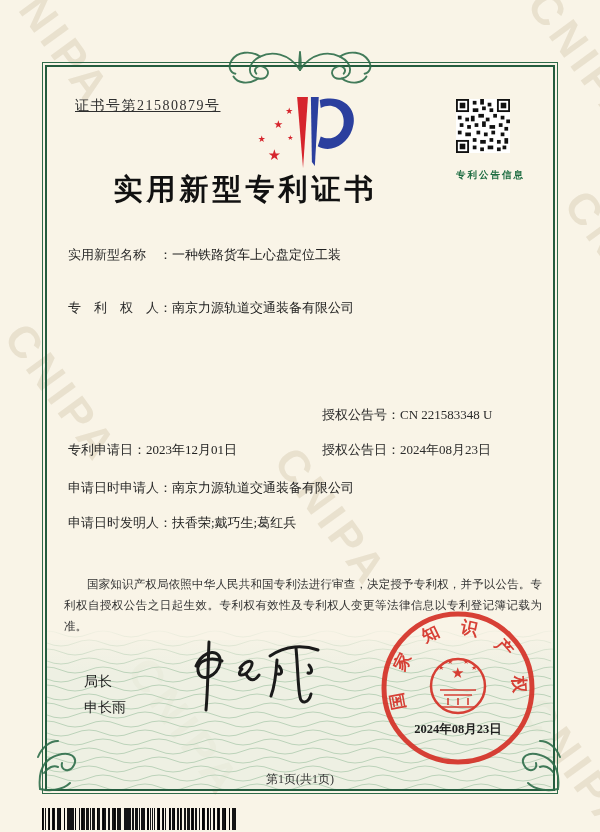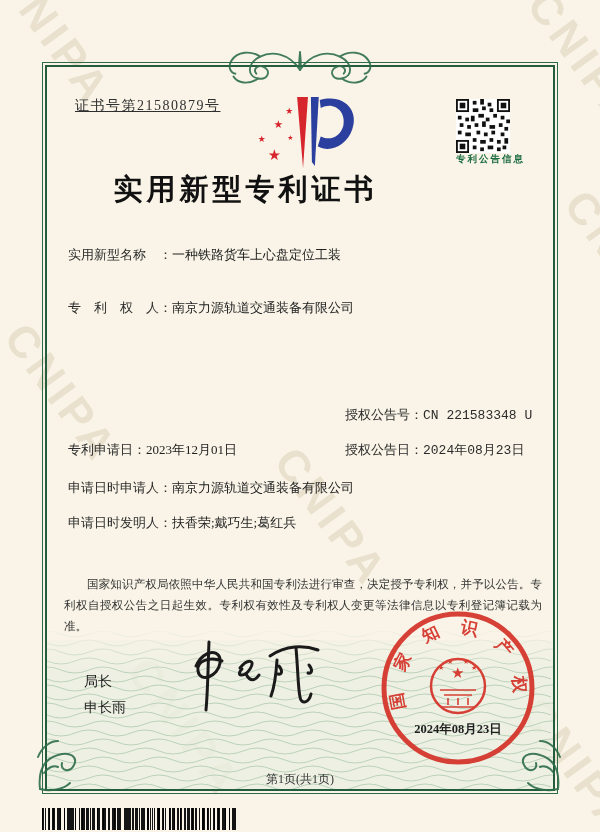--- a/index.html
+++ b/index.html
@@ -26,7 +26,7 @@
   .certno{position:absolute;left:75px;top:97px;font-size:14px;letter-spacing:1.5px;color:#2f2f2f;text-decoration:underline;}
   .logo{position:absolute;left:246px;top:91px;}
   .qrbox{position:absolute;left:456px;top:99px;width:96px;text-align:left;}
-  .qrcap{margin-top:0;font-size:9.5px;letter-spacing:2px;color:#1c6b40;font-weight:bold;}
+  .qrcap{margin-top:16px;font-size:9.5px;letter-spacing:2px;color:#1c6b40;font-weight:bold;}
   .title{position:absolute;left:0;top:170px;width:491px;text-align:center;
     font-size:29px;font-weight:bold;letter-spacing:4px;color:#111;}
   .row{position:absolute;left:68px;font-size:13px;white-space:nowrap;}

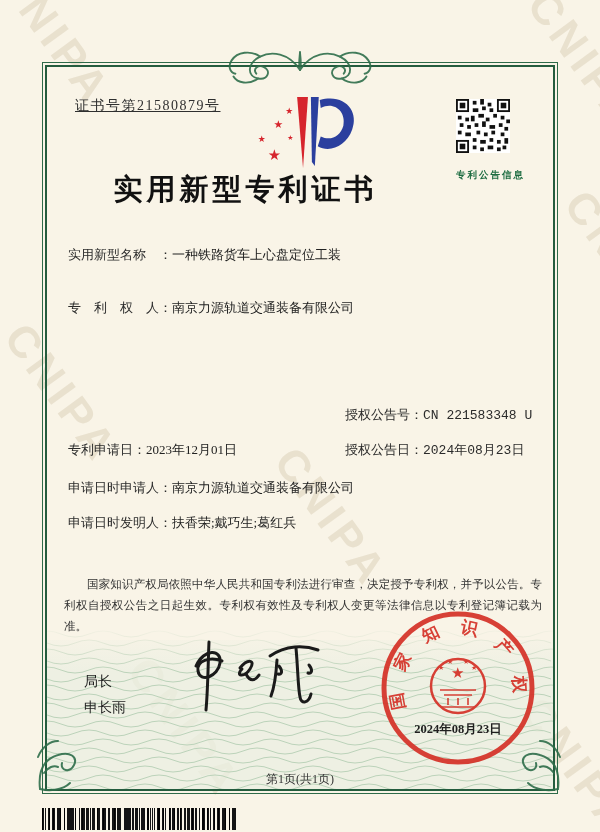--- a/index.html
+++ b/index.html
@@ -31,7 +31,7 @@
     font-size:29px;font-weight:bold;letter-spacing:4px;color:#111;}
   .row{position:absolute;left:68px;font-size:13px;white-space:nowrap;}
   .row .val{color:#222;}
-  .row2r{position:absolute;left:345px;font-size:13px;white-space:nowrap;font-family:Liberation Mono, monospace;}
+  .row2r{position:absolute;left:322px;font-size:13px;white-space:nowrap;}
   .statement{position:absolute;left:64px;top:574px;width:478px;
     font-size:11.5px;line-height:21px;text-align:justify;text-indent:2em;color:#333;}
   .signer{position:absolute;left:84px;top:669px;

